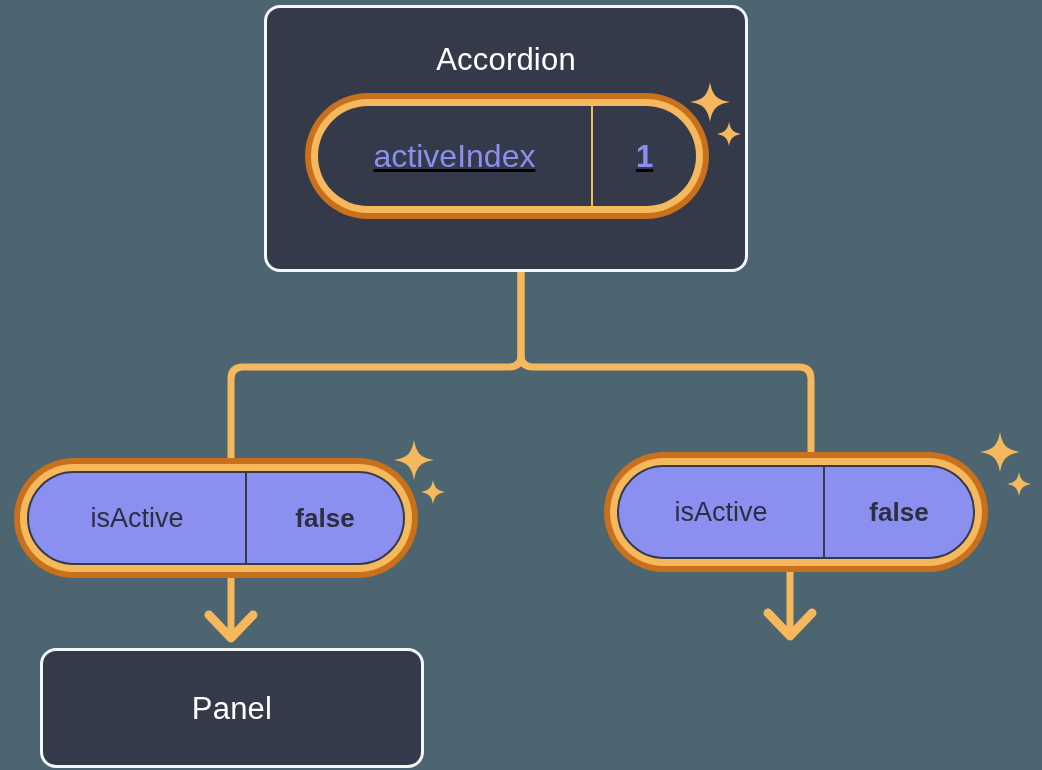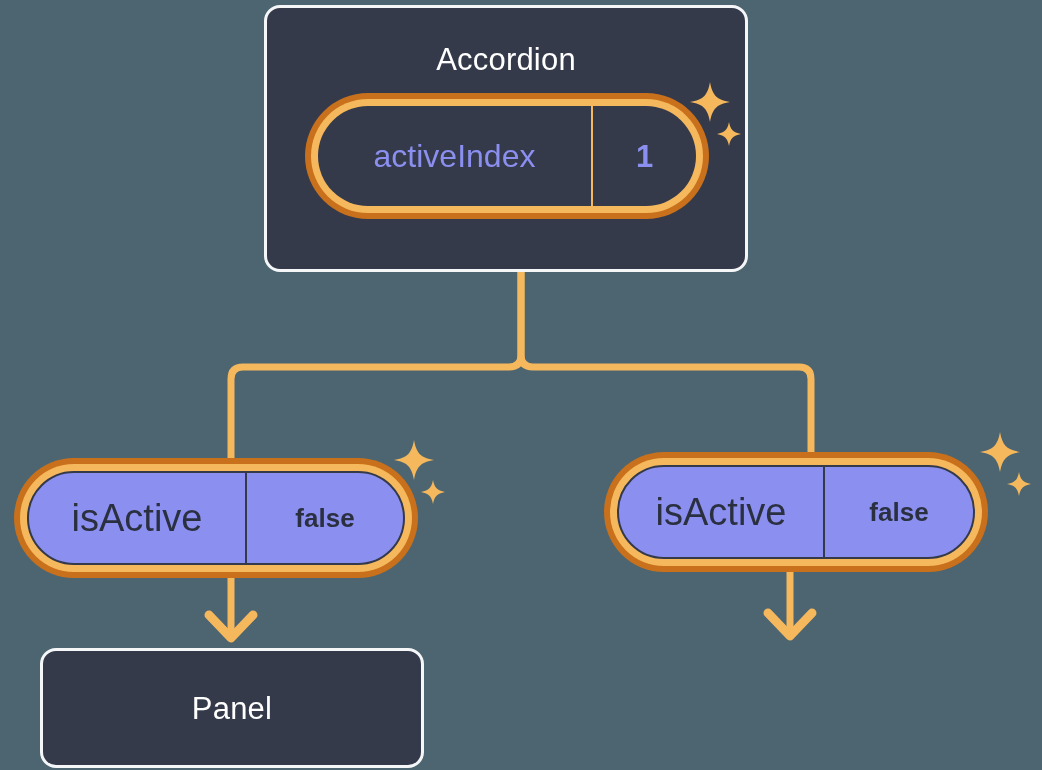--- a/index.html
+++ b/index.html
@@ -110,6 +110,7 @@
     top: 93px;
     width: 404px;
     height: 126px;
+    text-decoration: underline;
   }
   #pill-accordion .pill-inner {
     background: #343a4a;

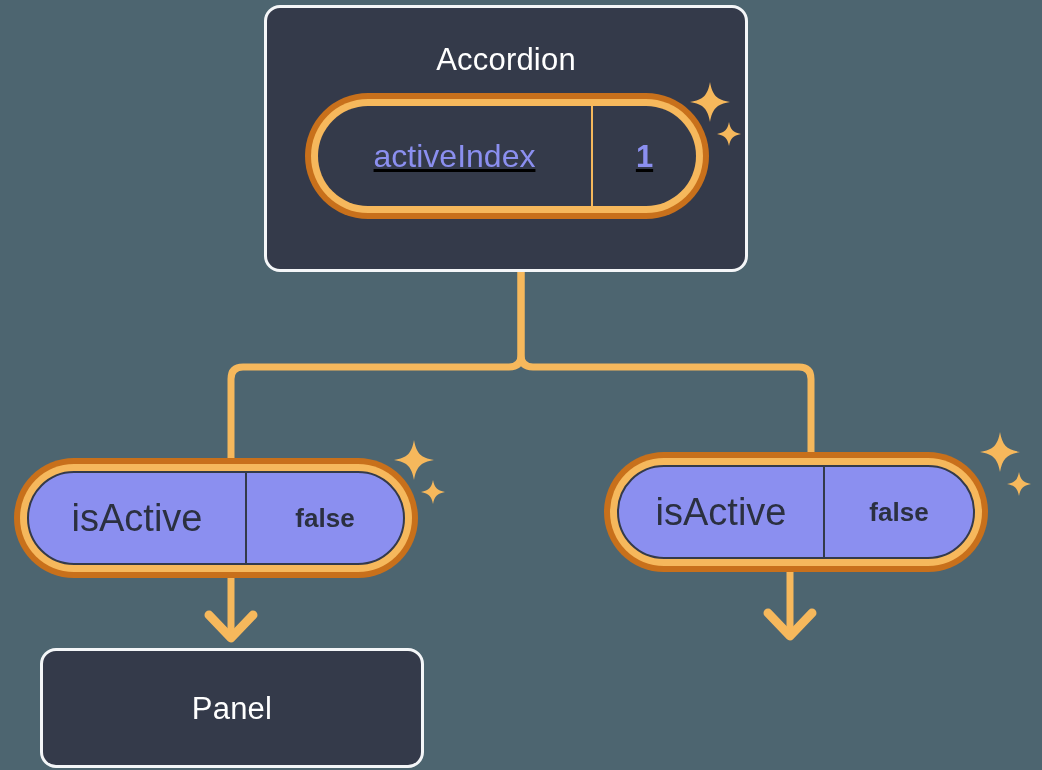--- a/index.html
+++ b/index.html
@@ -136,7 +136,7 @@
   }
   .pill-purple .pill-key {
     color: #2b3040;
-    font-size: 38px;
+    font-size: 27px;
     font-weight: 400;
     border-right: 2px solid #343a4a;
   }

